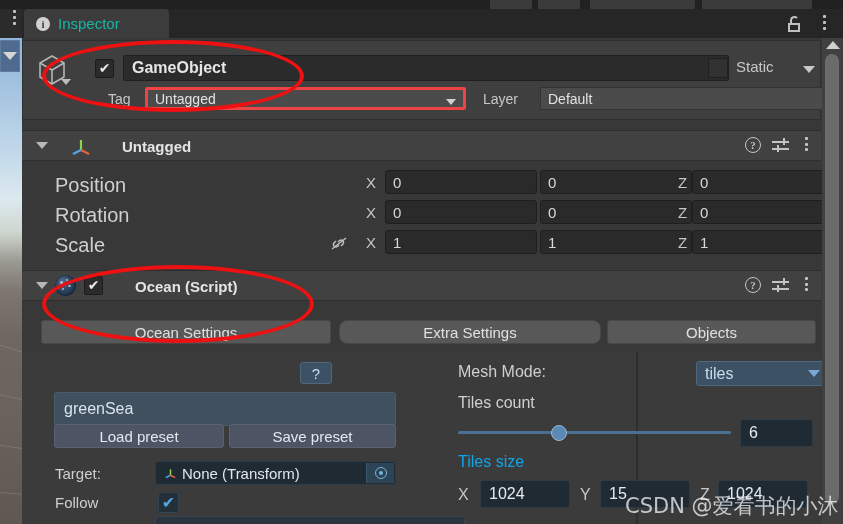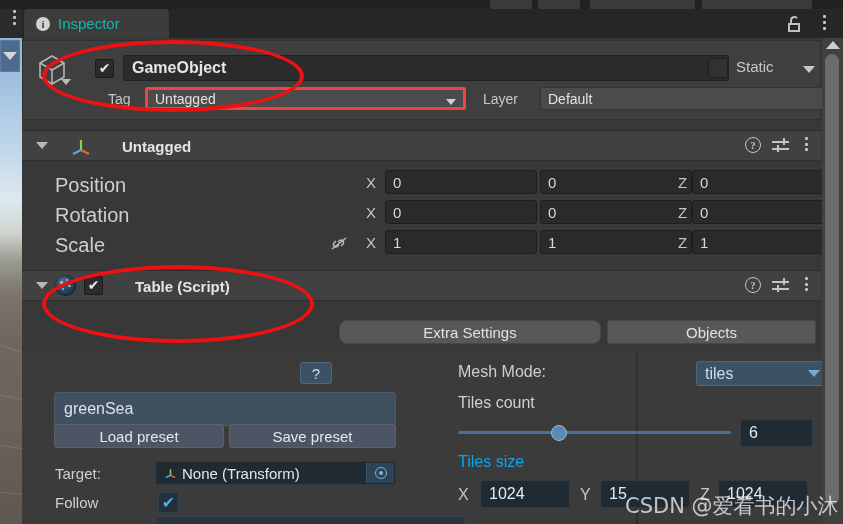--- a/index.html
+++ b/index.html
@@ -319,7 +319,7 @@
 
   <div class="comp-hdr" style="top:270px;">
     <span class="foldout"></span>
-    <span class="comp-title" style="left:113px;">Table (Script)</span>
+    <span class="comp-title" style="left:113px;">Ocean (Script)</span>
     <span class="hdr-icons">
       <span class="q-icon">?</span>
       <span class="pre-icon">

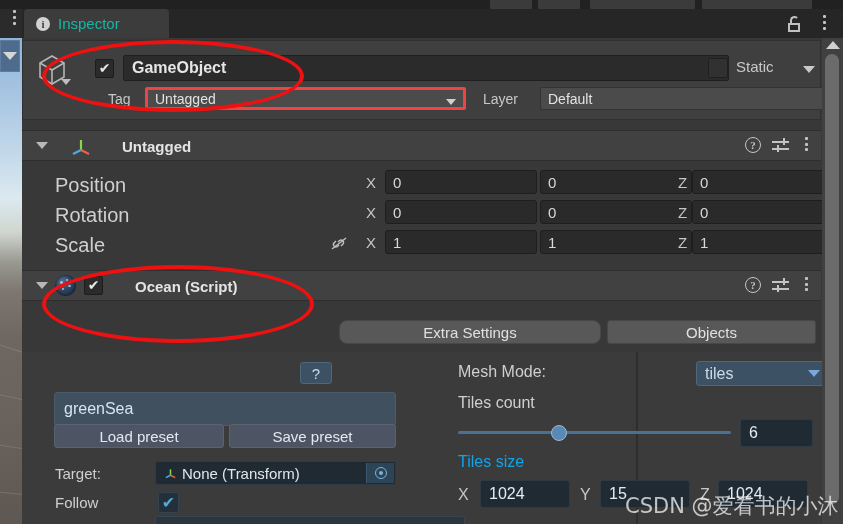--- a/index.html
+++ b/index.html
@@ -346,6 +346,7 @@
   </div>
 
   <div class="tabs-strip">
+    <div class="tbtn" style="left:19px;width:290px;">Ocean Settings</div>
     <div class="tbtn" style="left:317px;width:262px;border-radius:8px;">Extra Settings</div>
     <div class="tbtn" style="left:585px;width:209px;">Objects</div>
   </div>

